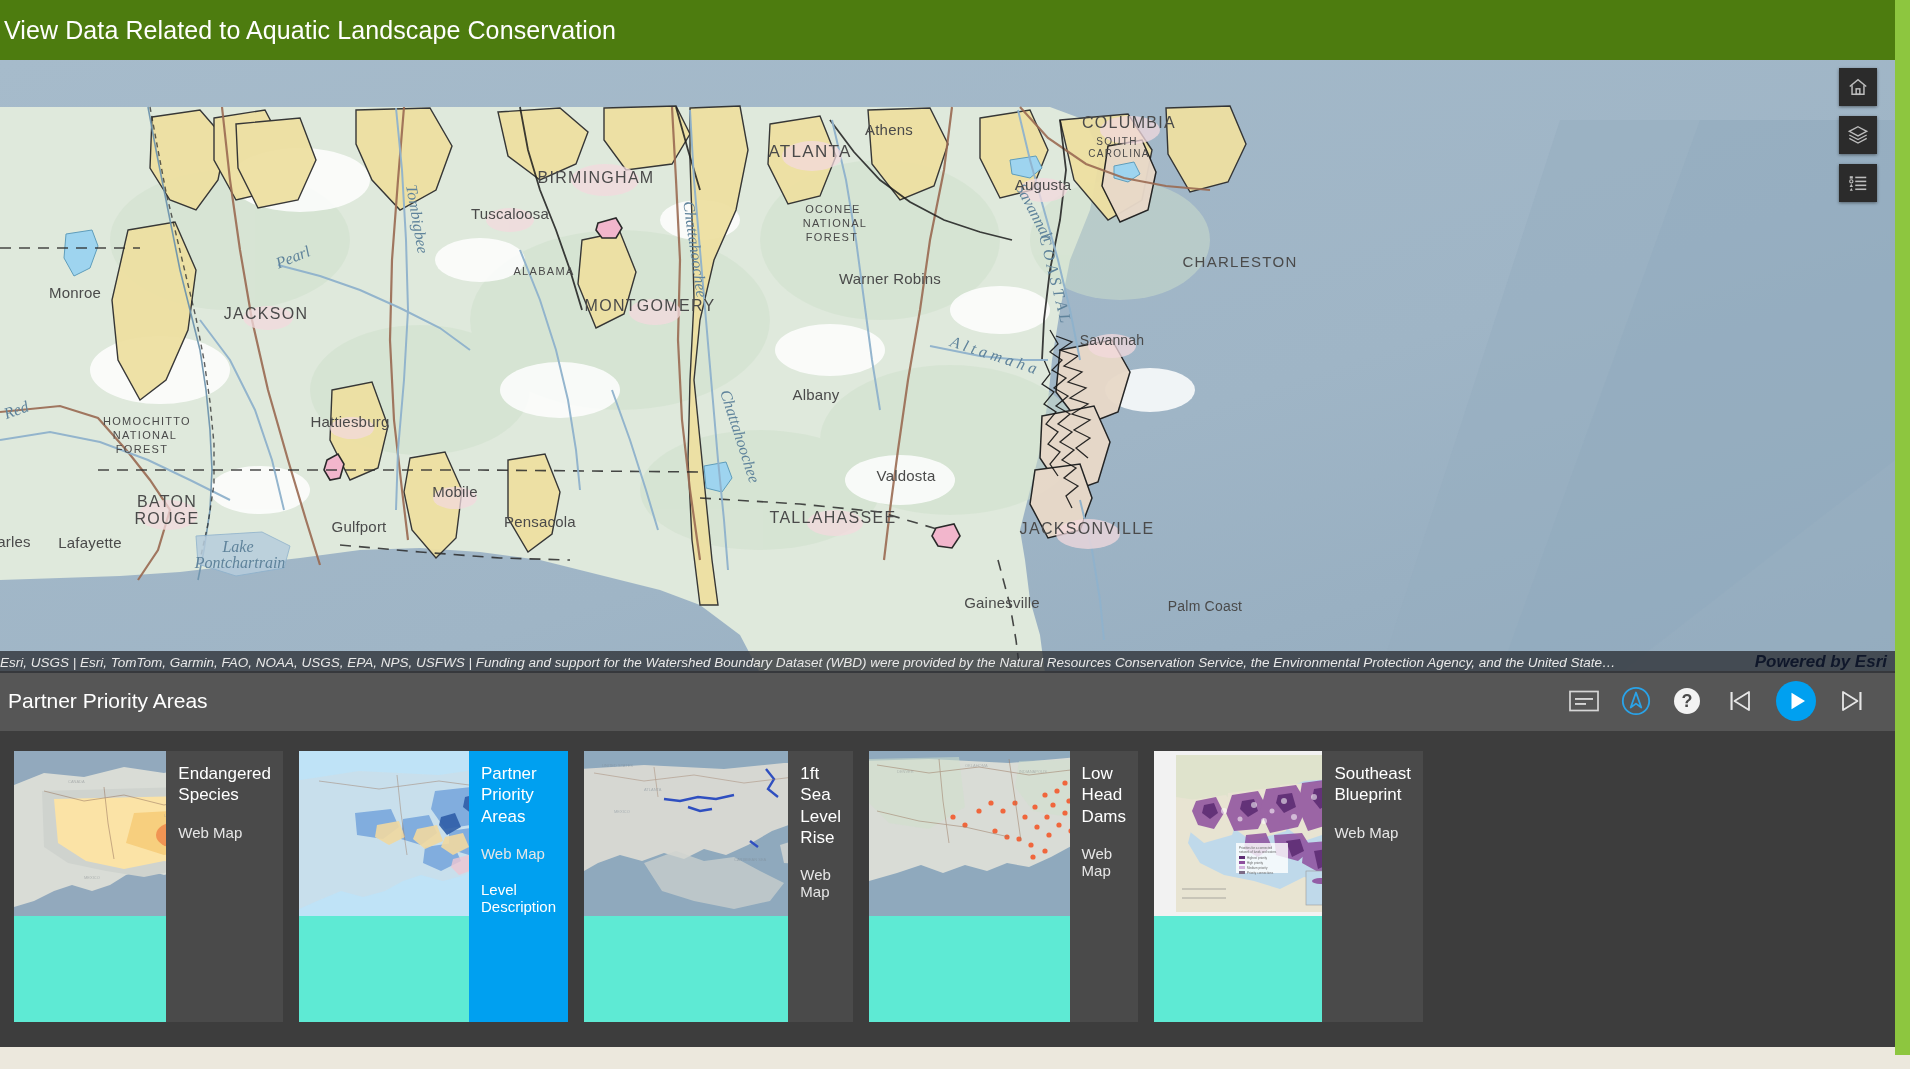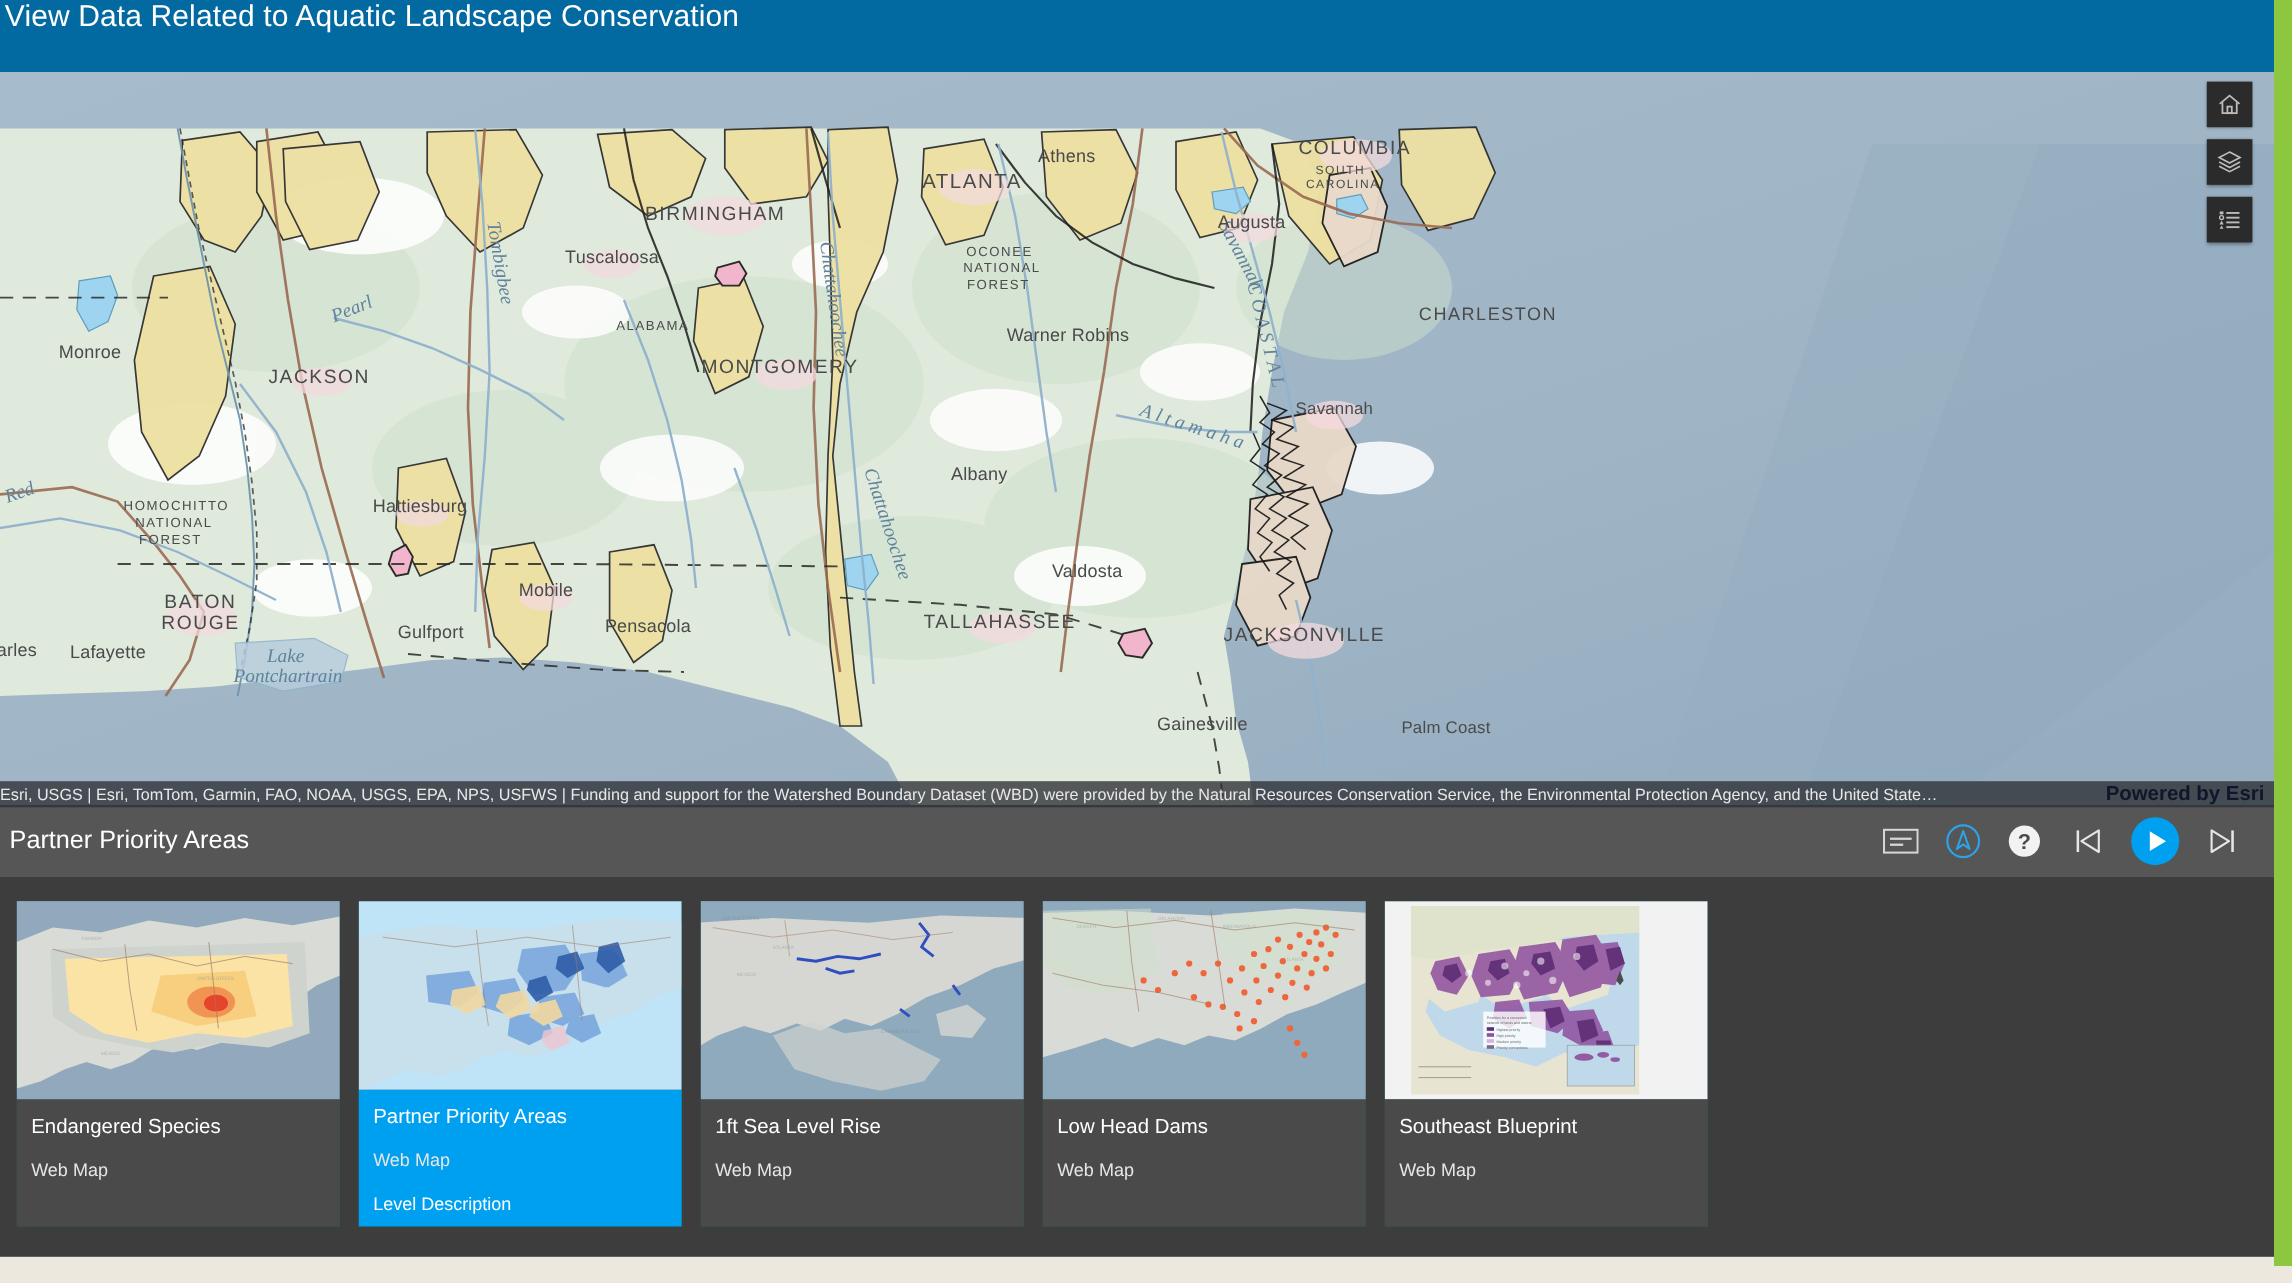--- a/index.html
+++ b/index.html
@@ -15,8 +15,8 @@
   
   .app-header {
     position: absolute; left: 0; top: 0; width: 1895px; height: 60px;
-    background: #0369a1;
-    display: flex; 
+    background: #4d7c0f;
+    display: flex; align-items: center;
   }
   .app-title {
     color: #ffffff; font-size: 25px; font-weight: 400;

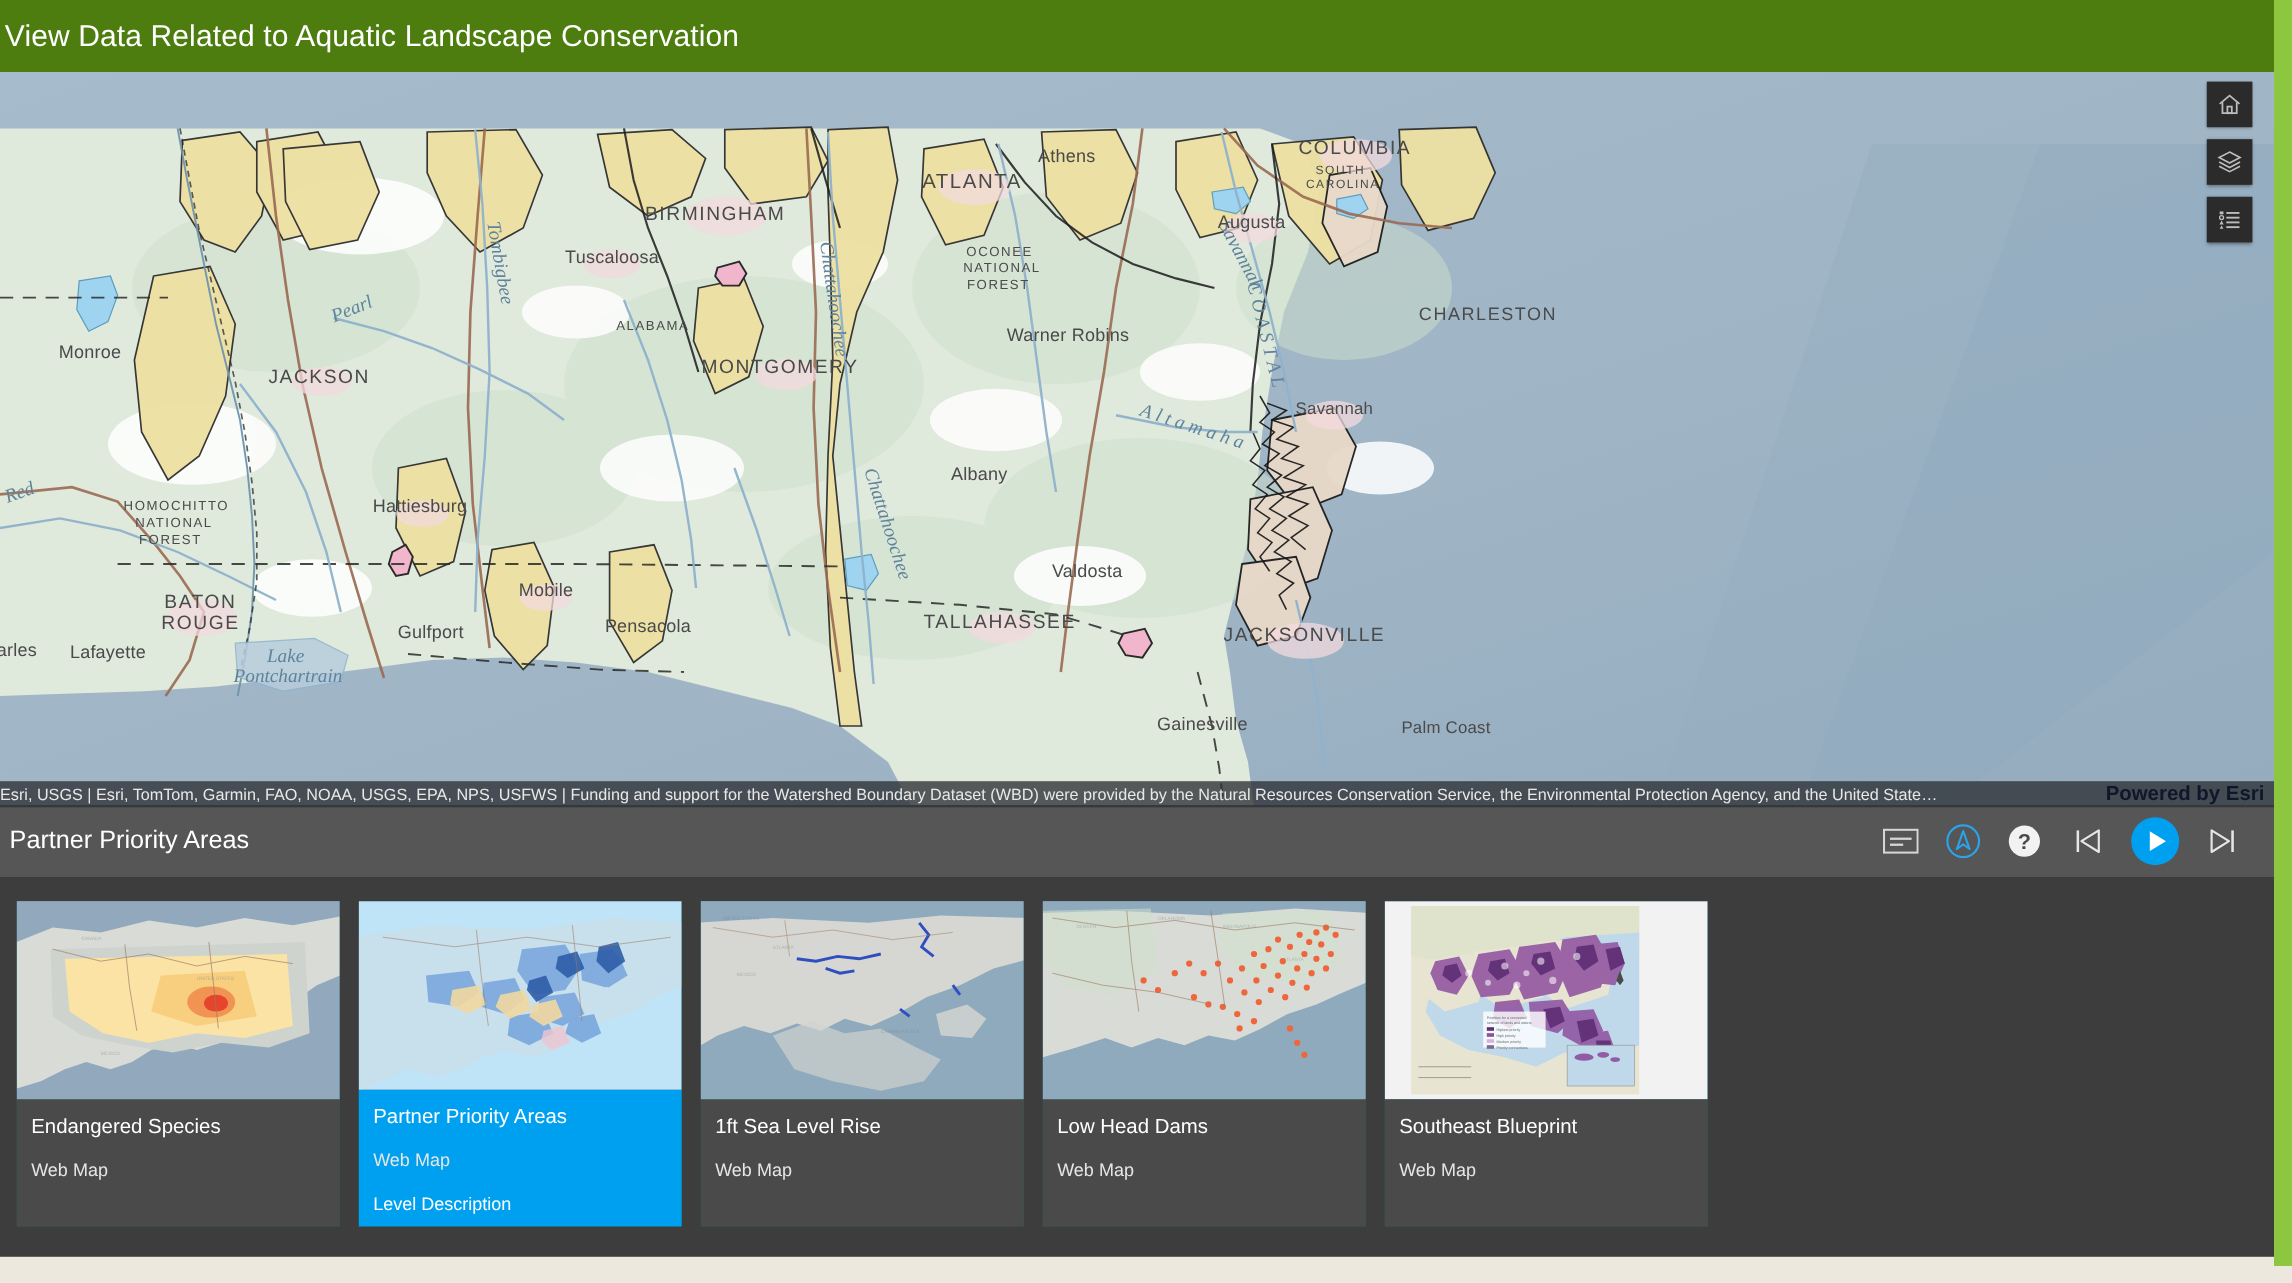--- a/index.html
+++ b/index.html
@@ -55,6 +55,7 @@
     display: flex; align-items: center; justify-content: space-between;
     padding: 0 8px 0 0;
     z-index: 4;
+    font-style: italic;
   }
   .attr-text {
     color: #e8e8e8; font-size: 13.5px; white-space: nowrap; overflow: hidden;

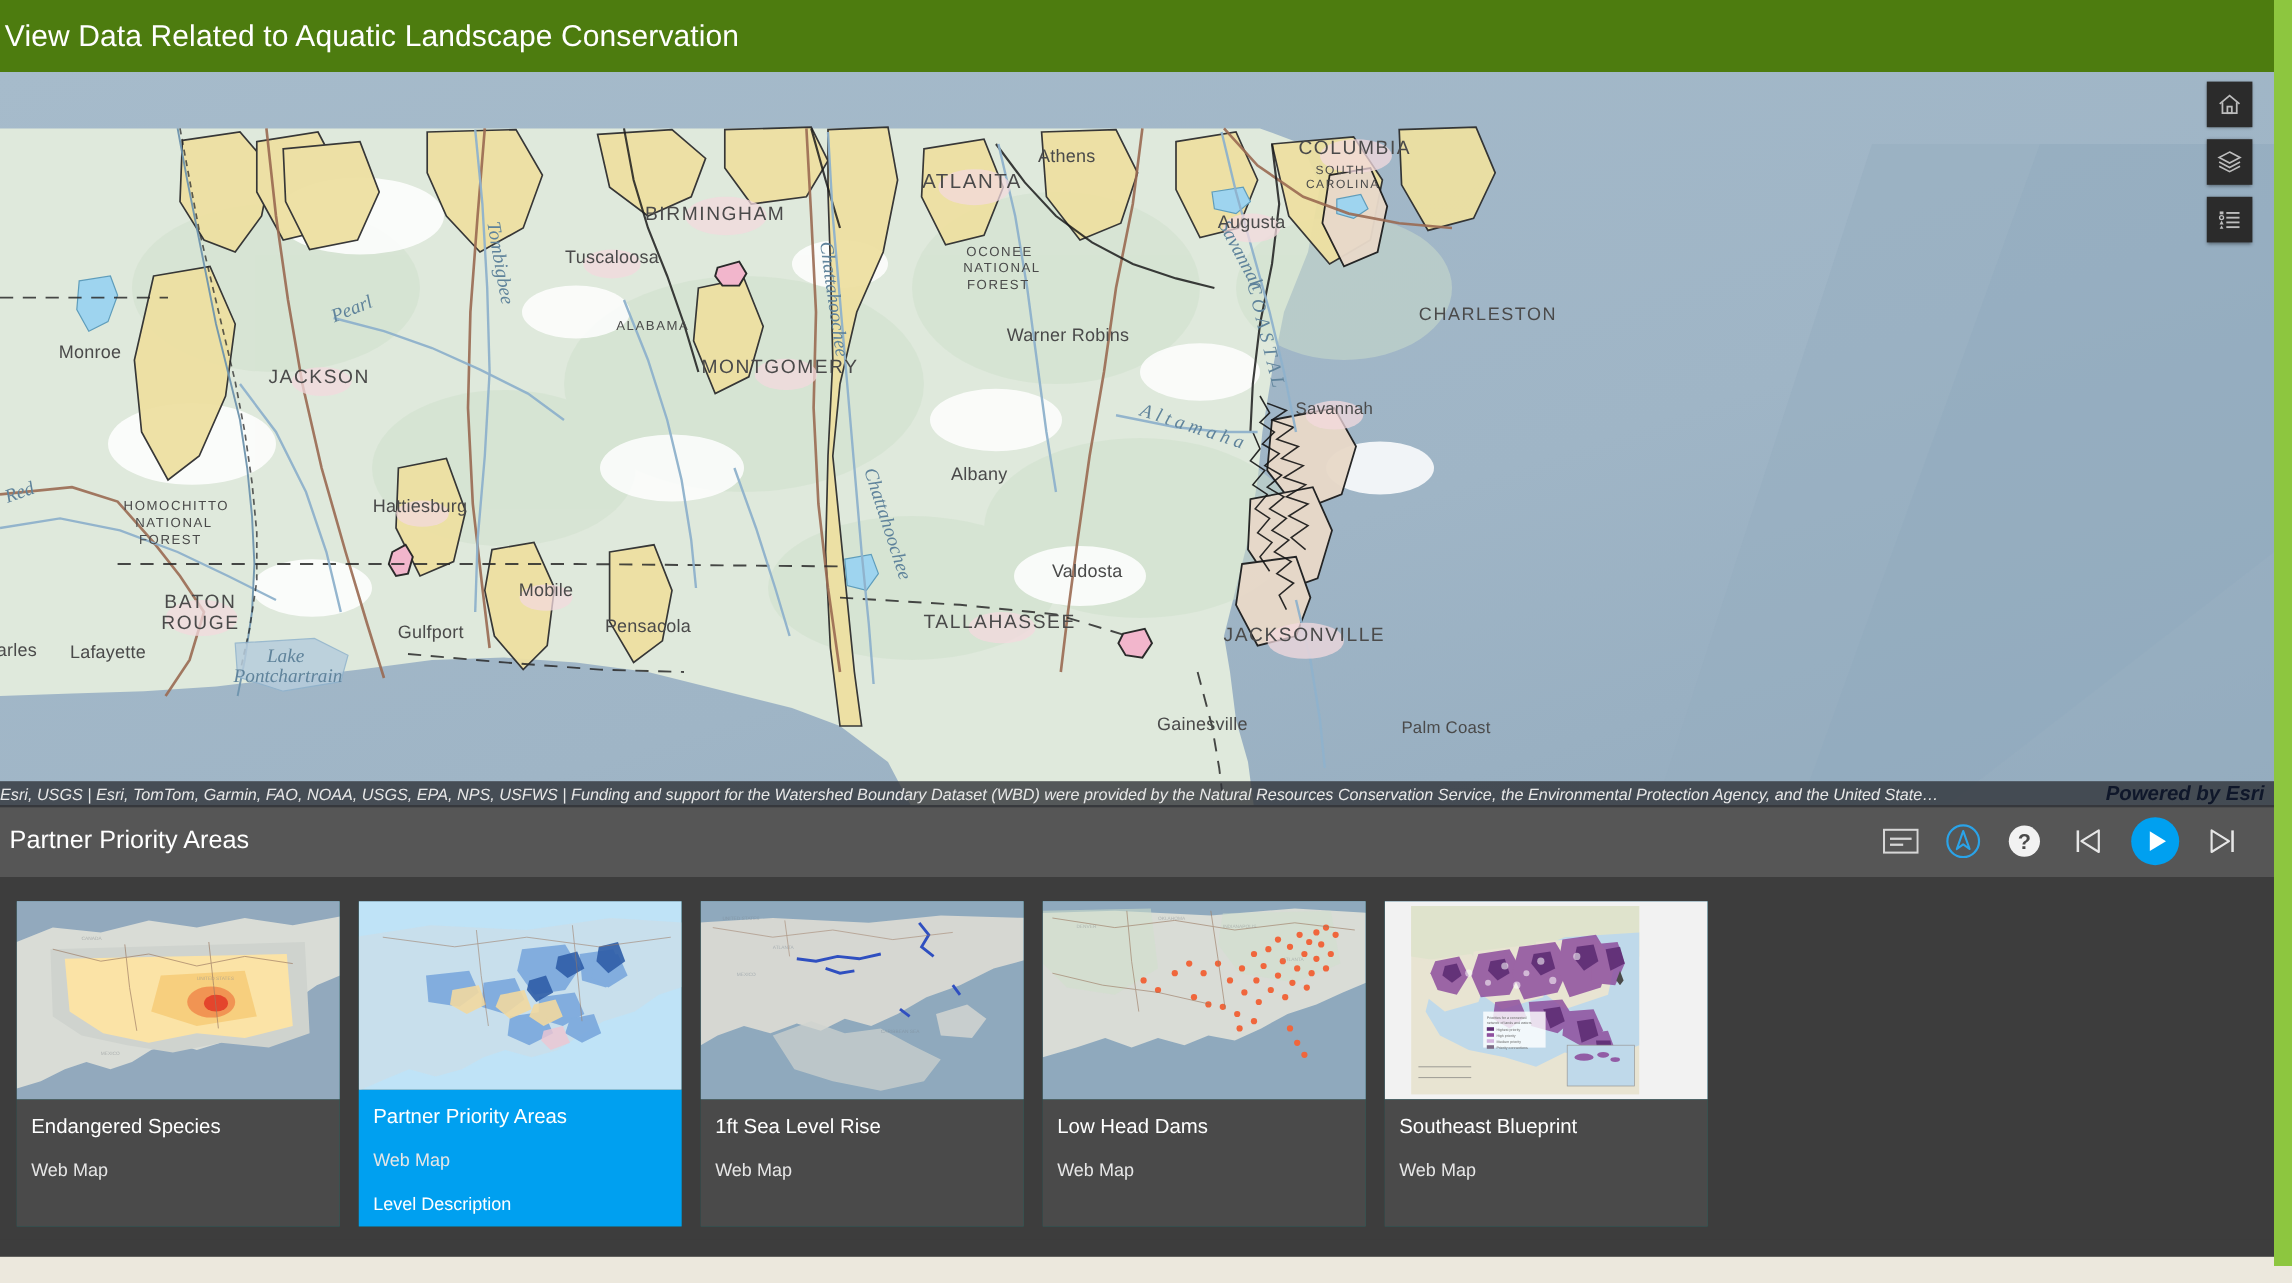--- a/index.html
+++ b/index.html
@@ -88,8 +88,8 @@
     overflow: hidden;
   }
   .card {
-    width: 269px; height: 271px; background: #0f766e;
-    display: flex; flex-direction: column; cursor: pointer; flex: 0 0 auto;
+    width: 269px; height: 271px; background: #5eead4;
+    display: flex; flex-direction: row; cursor: pointer; flex: 0 0 auto;
   }
   .card.selected .card-body { background: #00a0f0; }
   .card-thumb { width: 269px; height: 165px; overflow: hidden; position: relative; background:#8fa8bd; }

